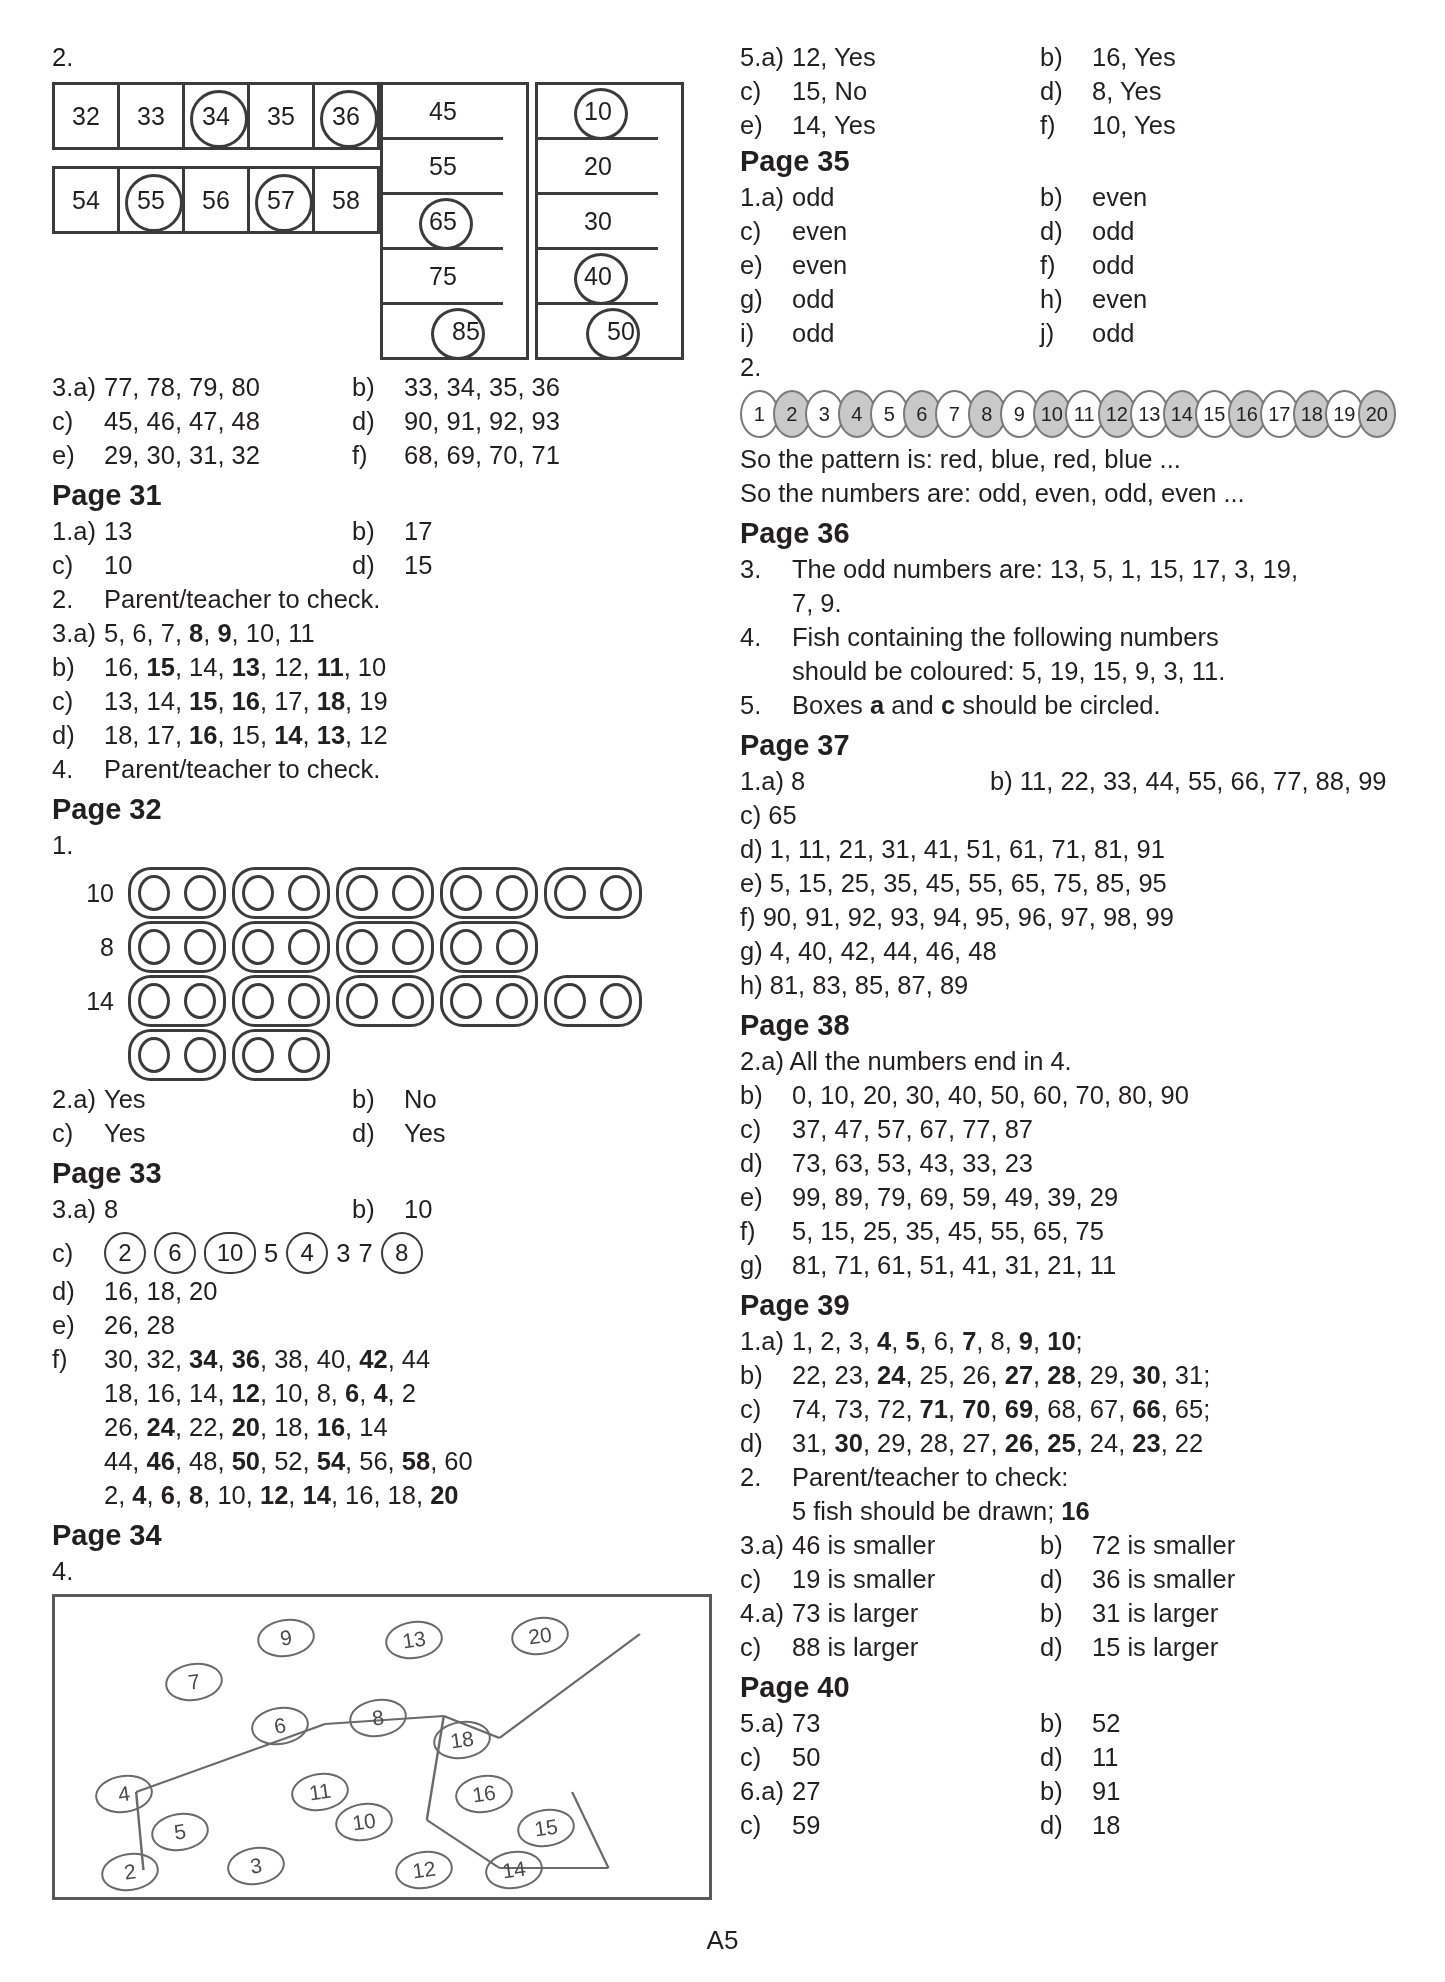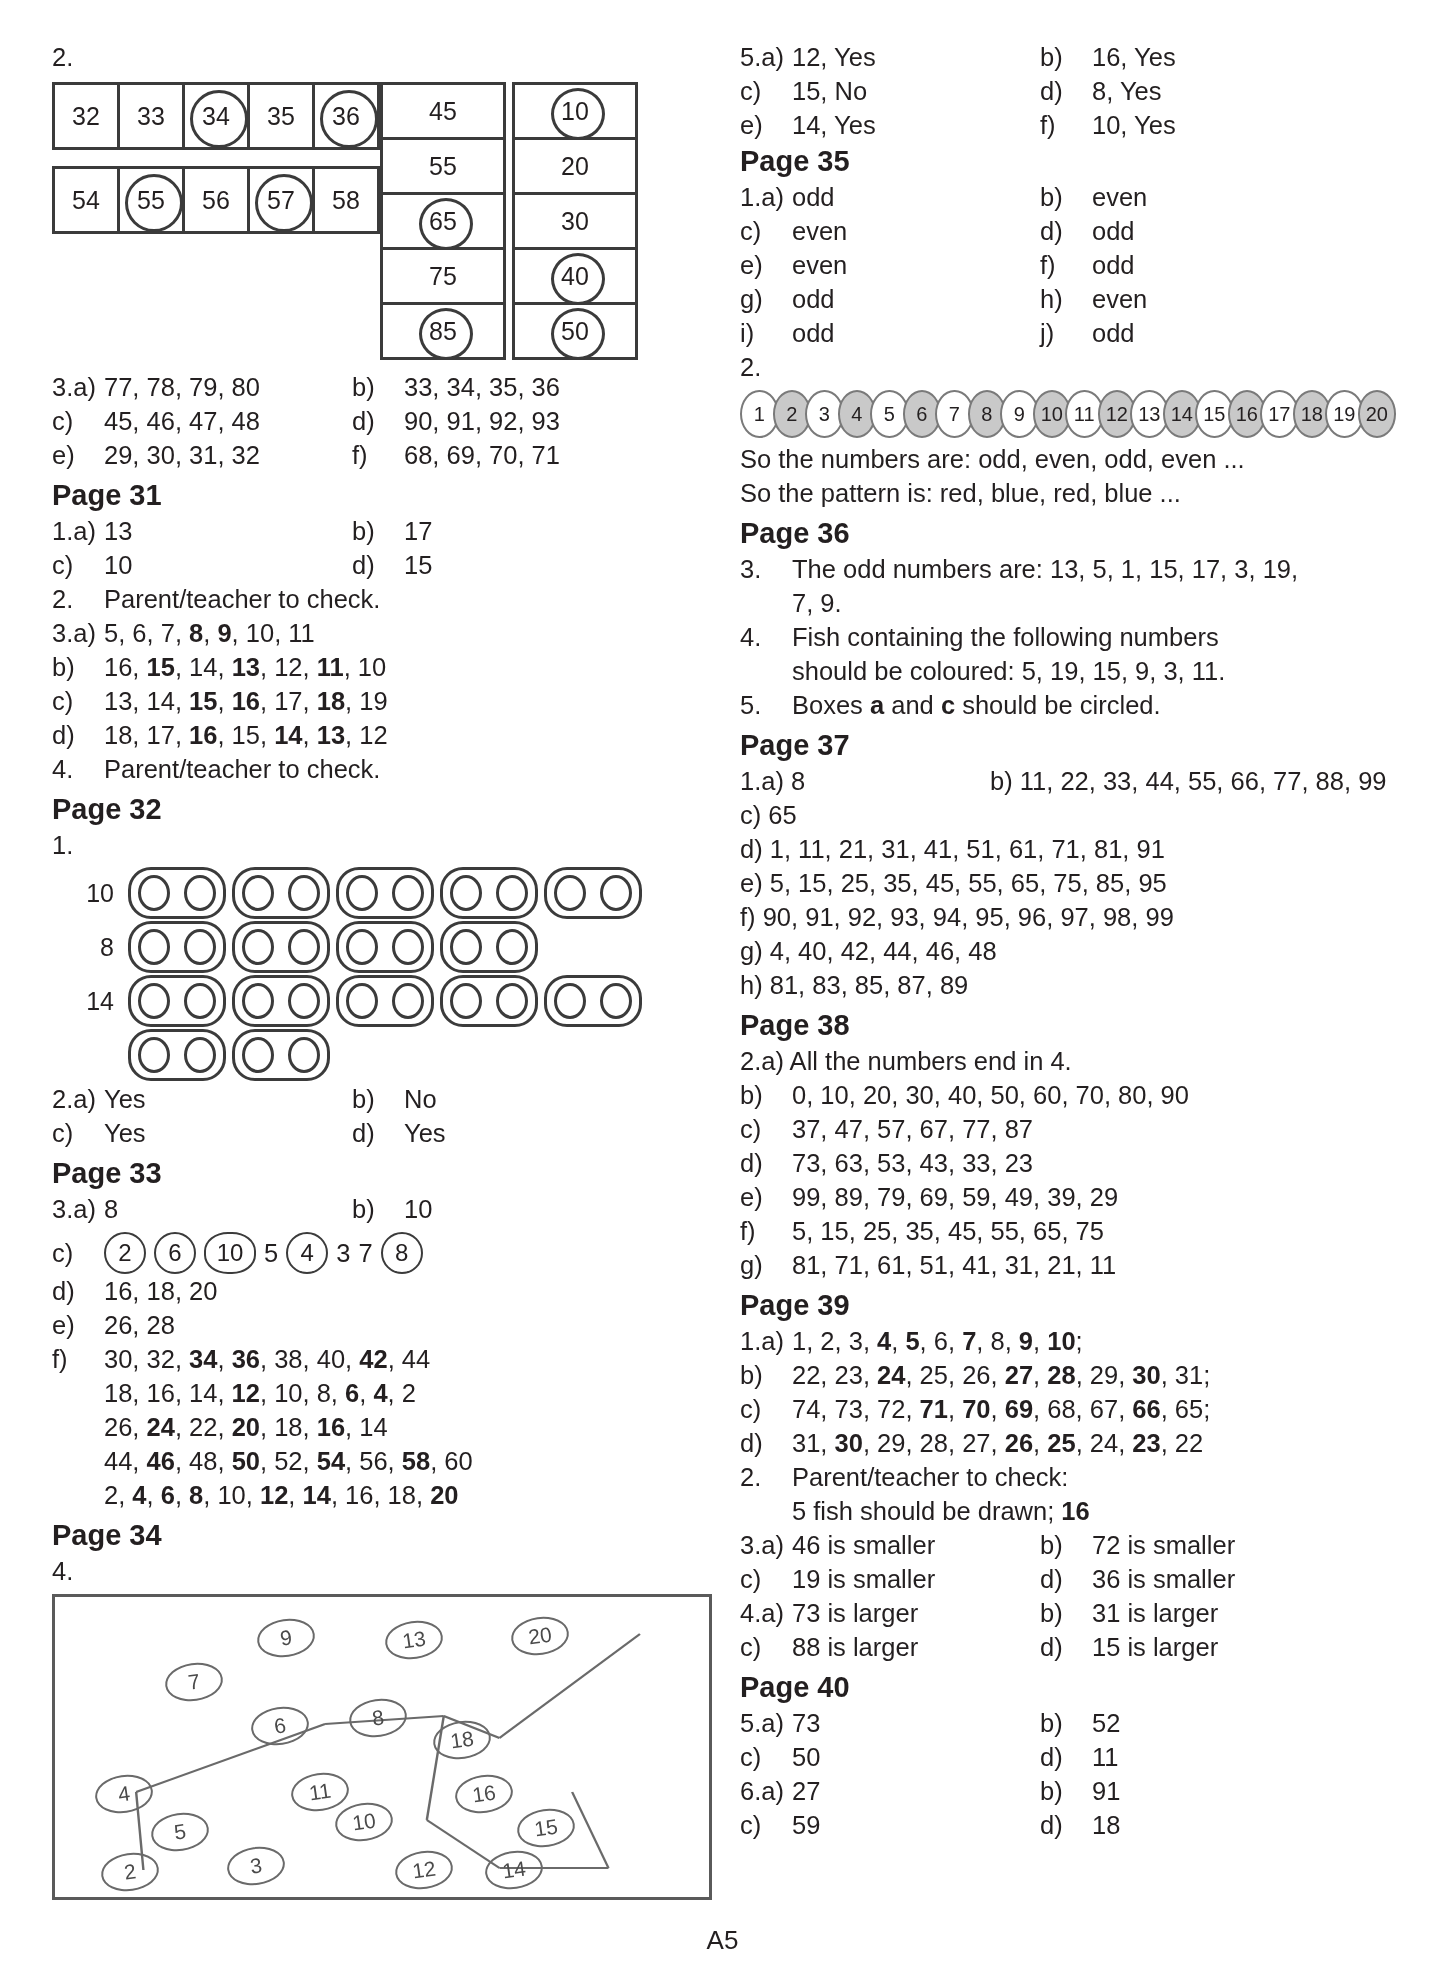--- a/index.html
+++ b/index.html
@@ -25,7 +25,7 @@
   .vstack{display:flex;gap:0;}
   .vcol{border:3px solid #3b3b3b;}
   .vcol .vcell{width:120px;height:52px;border-bottom:3px solid #3b3b3b;display:flex;align-items:center;justify-content:center;font-size:25px;position:relative;}
-  .vcol .vcell:last-child{border-bottom:none;}
+  .vcol .vcell:last-child{border-bottom:none;padding-left:23px;}
   .vcell.circled::before{content:"";position:absolute;left:50%;top:50%;width:48px;height:46px;margin:-23px 0 0 -24px;border:3px solid #3b3b3b;border-radius:50%;}
   .vcolgap{width:6px;}
 

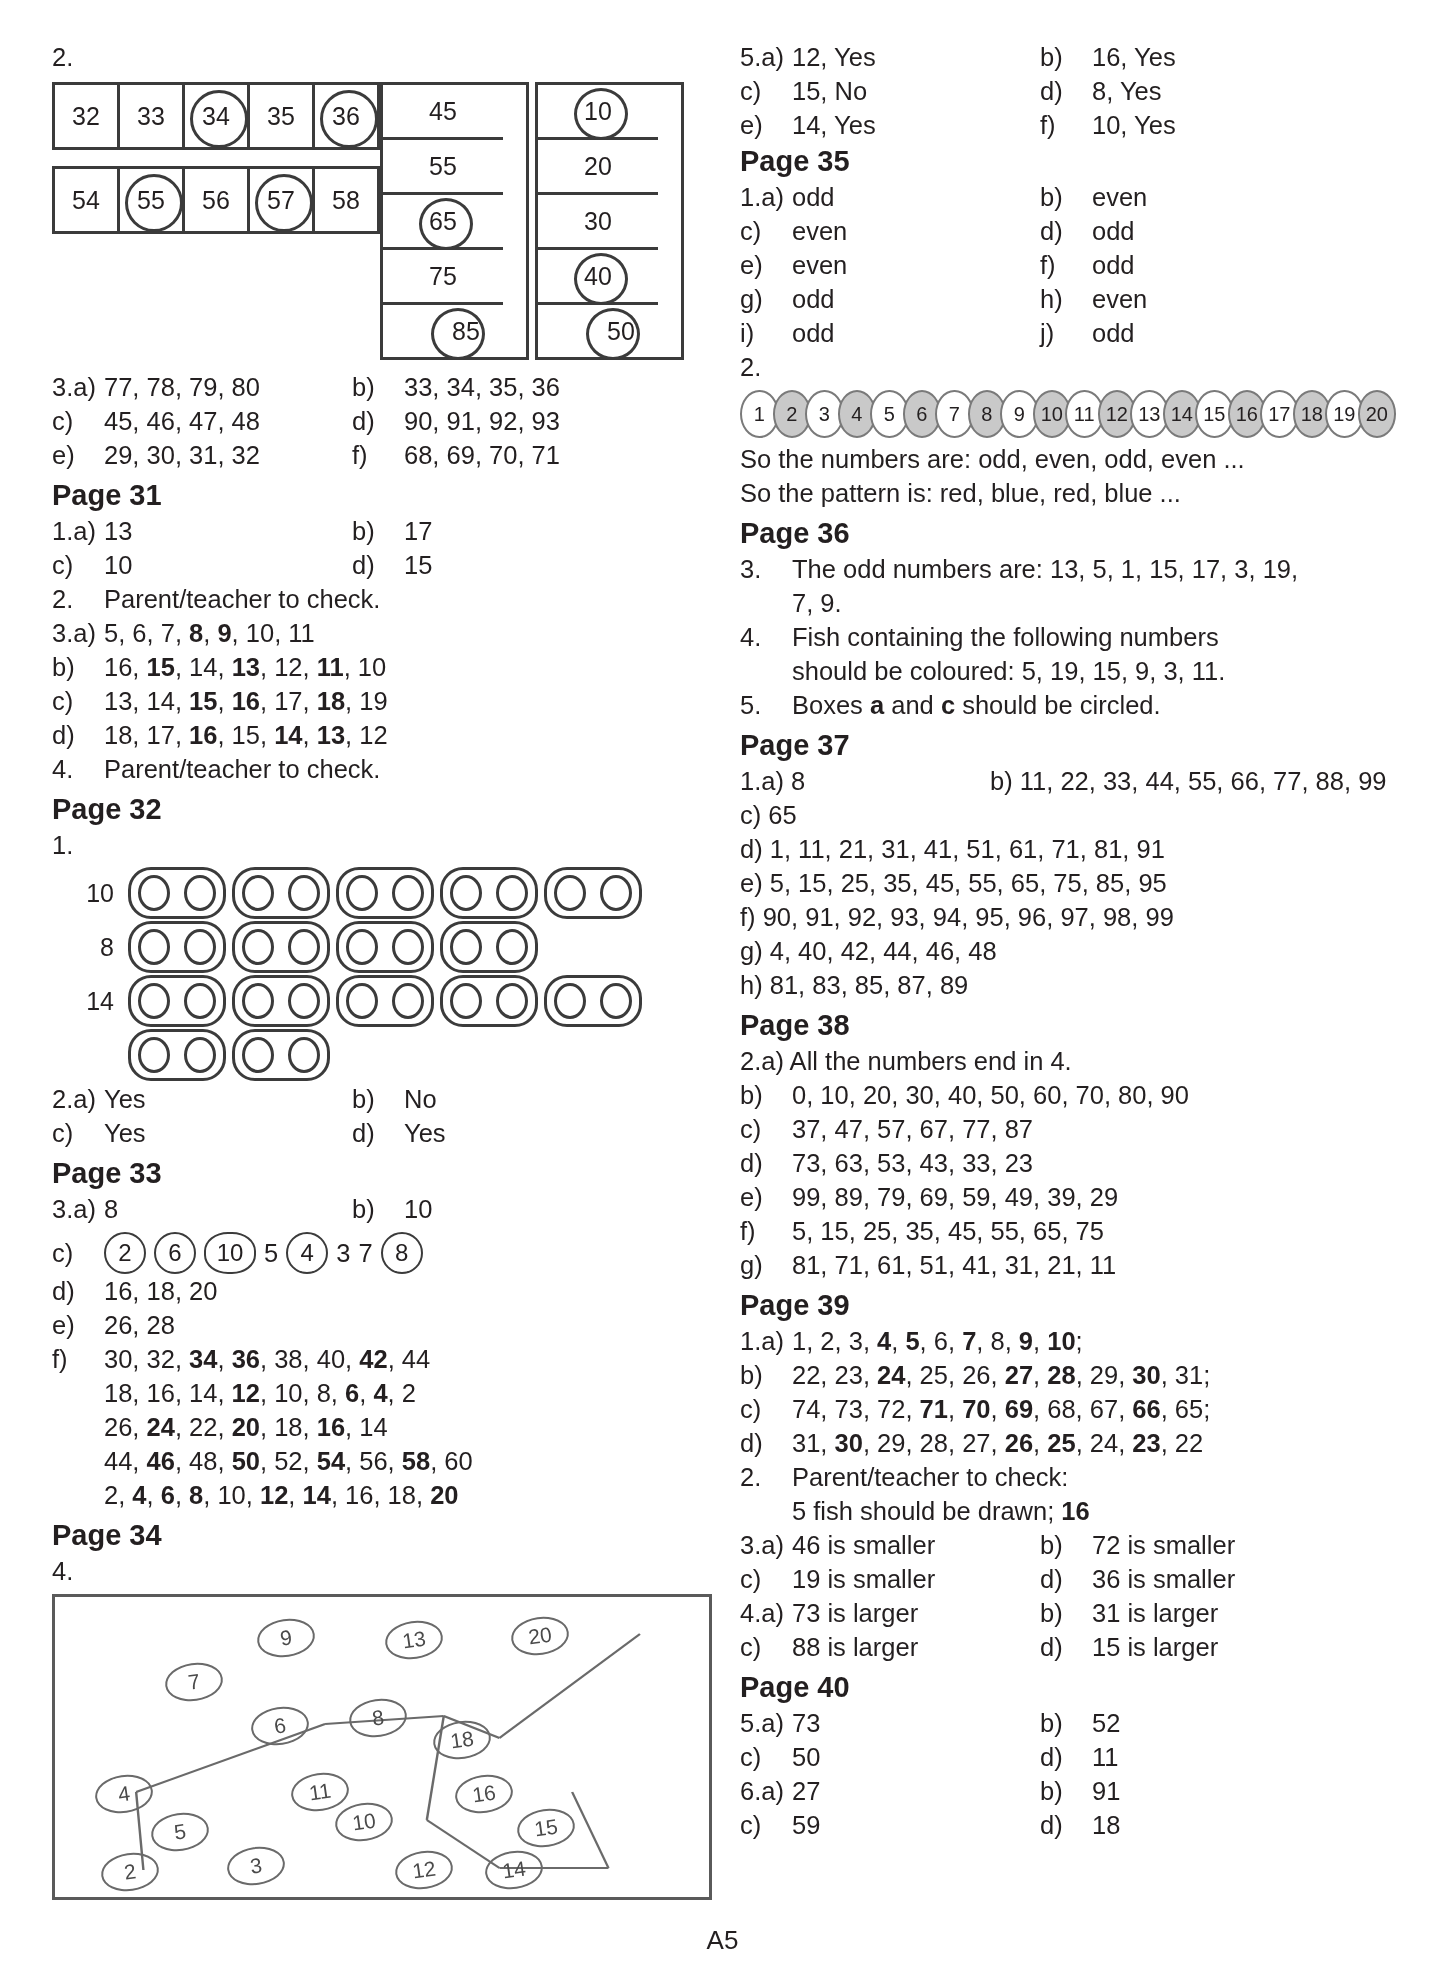--- a/index.html
+++ b/index.html
@@ -451,8 +451,8 @@
           <span class="sc white">19</span>
           <span class="sc grey">20</span>
         </div>
+      <div class="plain">So the pattern is: red, blue, red, blue ...</div>
       <div class="plain">So the numbers are:  odd, even, odd, even ...</div>
-      <div class="plain">So the pattern is: red, blue, red, blue ...</div>
 
       <div class="ph">Page 36</div>
       <div id="p36">

